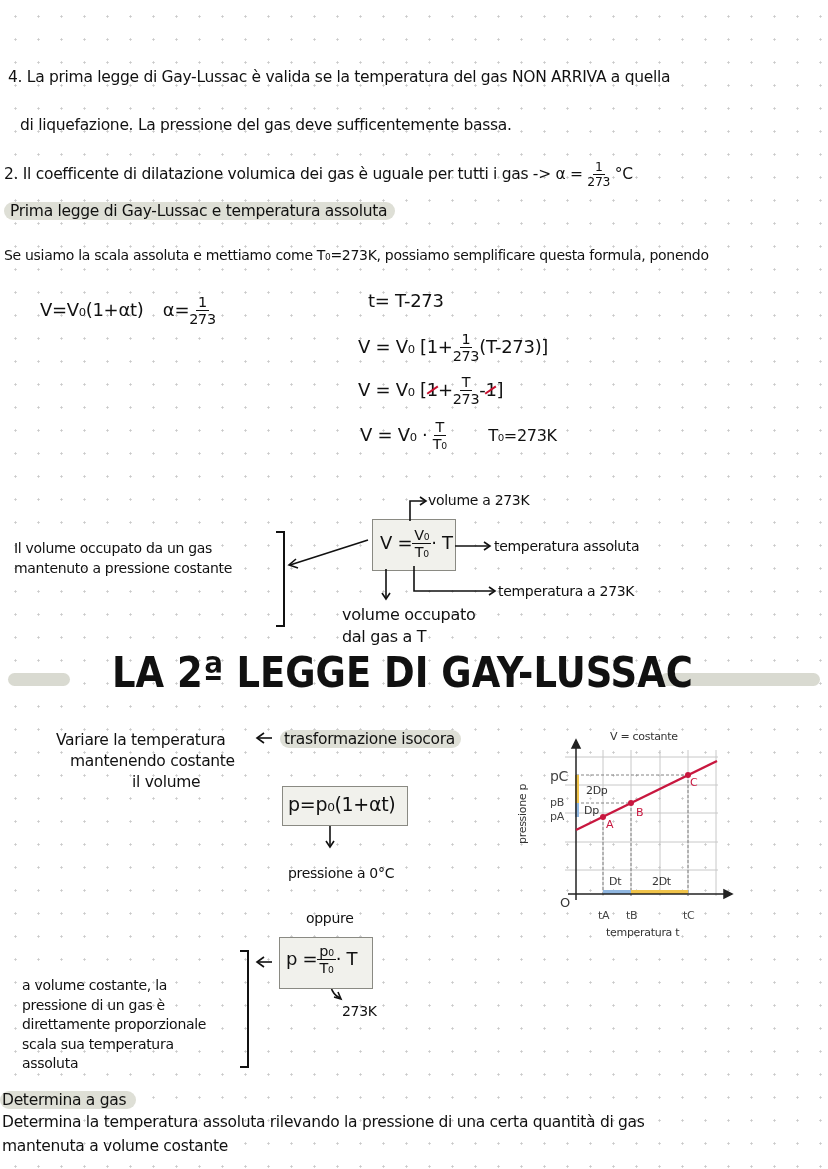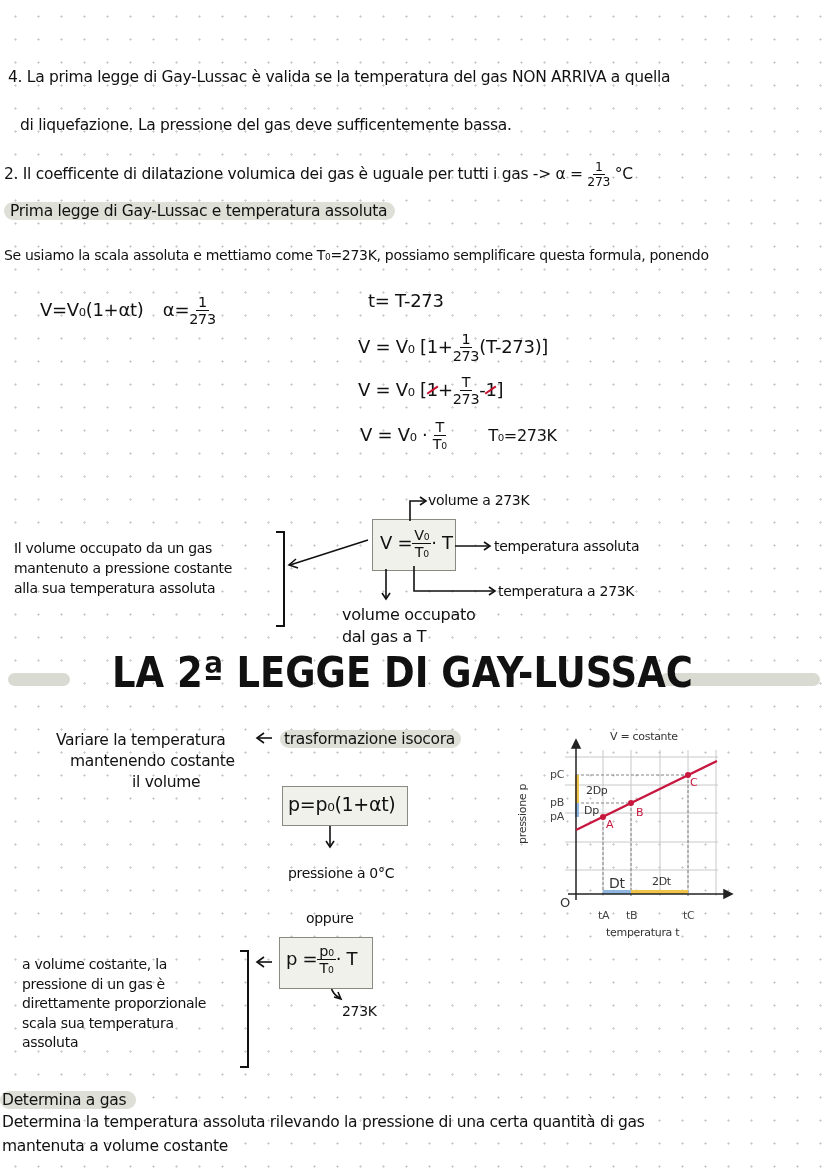--- a/index.html
+++ b/index.html
@@ -129,7 +129,6 @@
 <div class="hw t14" style="left:14px; top:538px; line-height:20px;">
   <div>Il volume occupato da un gas</div>
   <div>mantenuto a pressione costante</div>
-  <div>alla sua temperatura assoluta</div>
 </div>
 <div class="bracket" style="left:276px; top:531px; width:7px; height:92px;"></div>
 

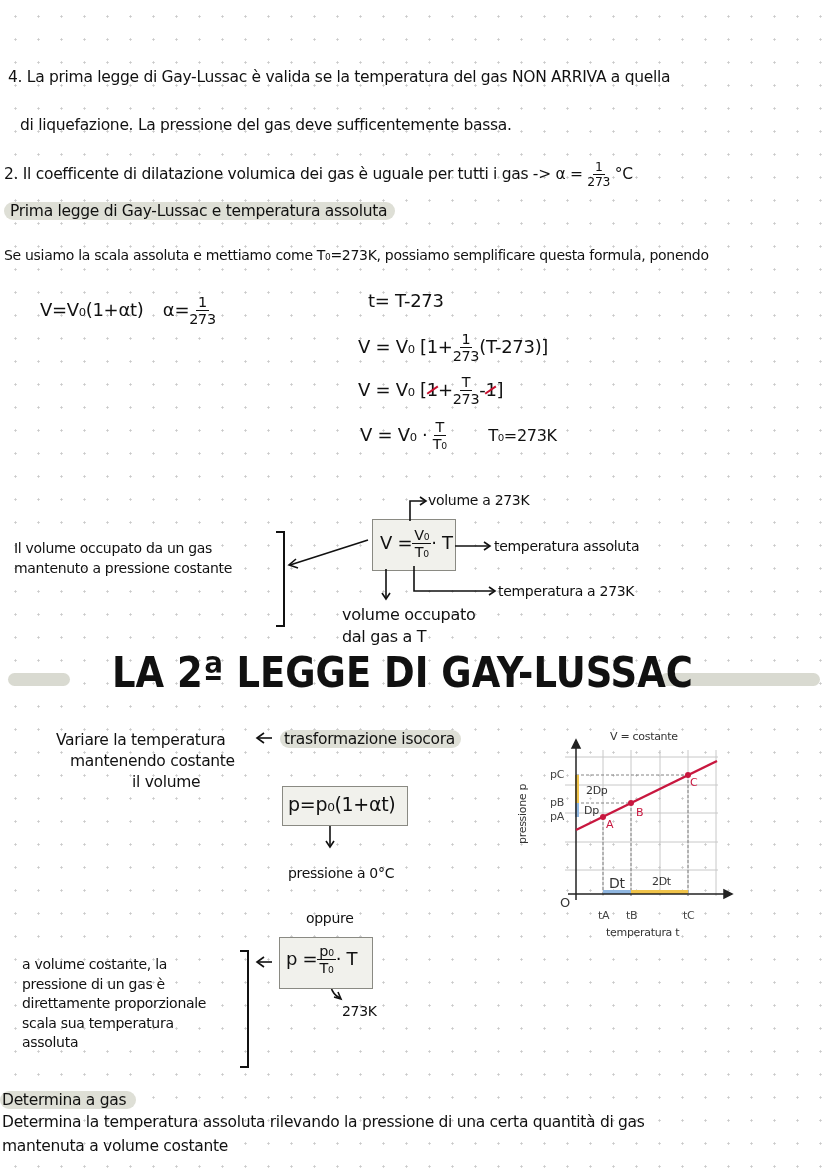--- a/index.html
+++ b/index.html
@@ -213,7 +213,7 @@
   <circle cx="688" cy="775" r="3" fill="#c8173f"></circle>
 </svg>
 
-<div class="hw" style="left:550px; top:768px; font-size:11px; color:#444;">pC</div>
+<div class="hw" style="left:550px; top:768px; font-size:14px; color:#444;">pC</div>
 <div class="hw" style="left:550px; top:796px; font-size:11px; color:#444;">pB</div>
 <div class="hw" style="left:550px; top:810px; font-size:11px; color:#444;">pA</div>
 <div class="hw" style="left:586px; top:784px; font-size:11px; color:#333;">2Dp</div>

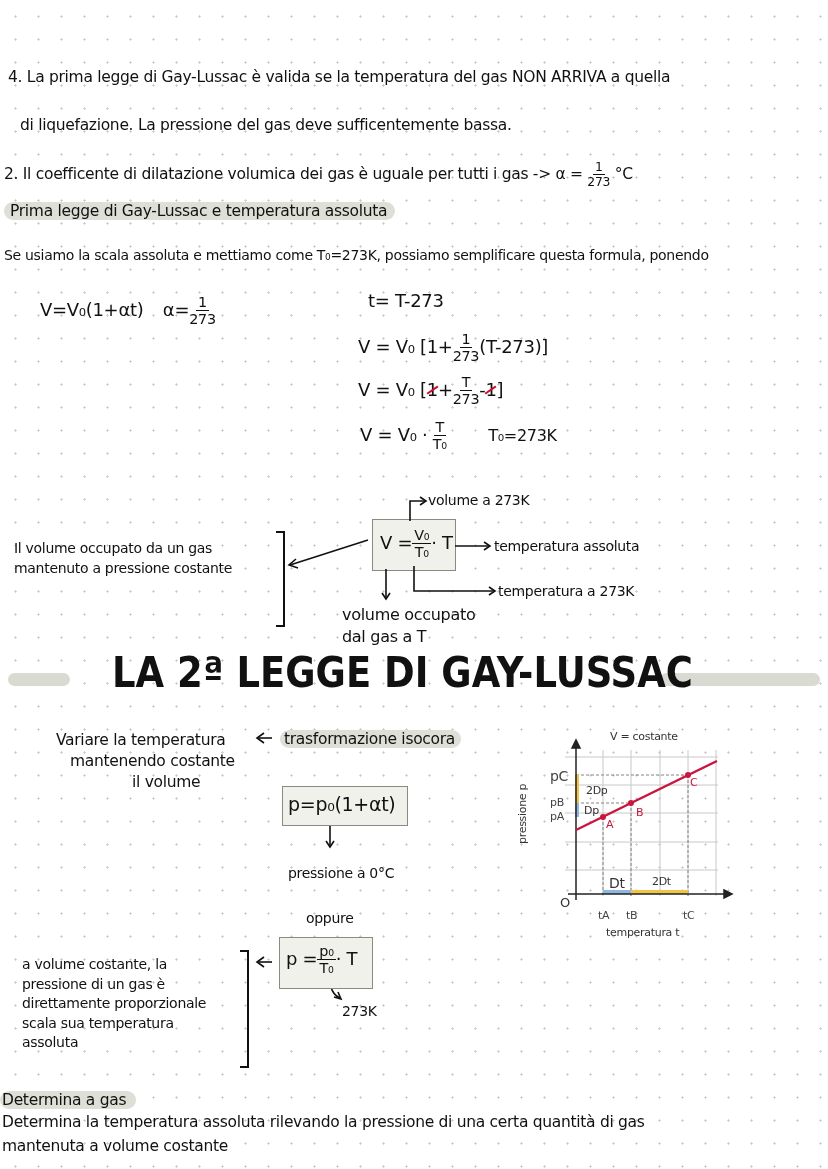--- a/index.html
+++ b/index.html
@@ -221,7 +221,7 @@
 <div class="hw" style="left:606px; top:818px; font-size:11px; color:#c8173f;">A</div>
 <div class="hw" style="left:636px; top:806px; font-size:11px; color:#c8173f;">B</div>
 <div class="hw" style="left:690px; top:776px; font-size:11px; color:#c8173f;">C</div>
-<div class="hw" style="left:609px; top:875px; font-size:14px; color:#333;">Dt</div>
+<div class="hw" style="left:609px; top:875px; font-size:11px; color:#333;">Dt</div>
 <div class="hw" style="left:652px; top:875px; font-size:11px; color:#333;">2Dt</div>
 <div class="hw" style="left:598px; top:909px; font-size:11px; color:#444;">tA</div>
 <div class="hw" style="left:626px; top:909px; font-size:11px; color:#444;">tB</div>

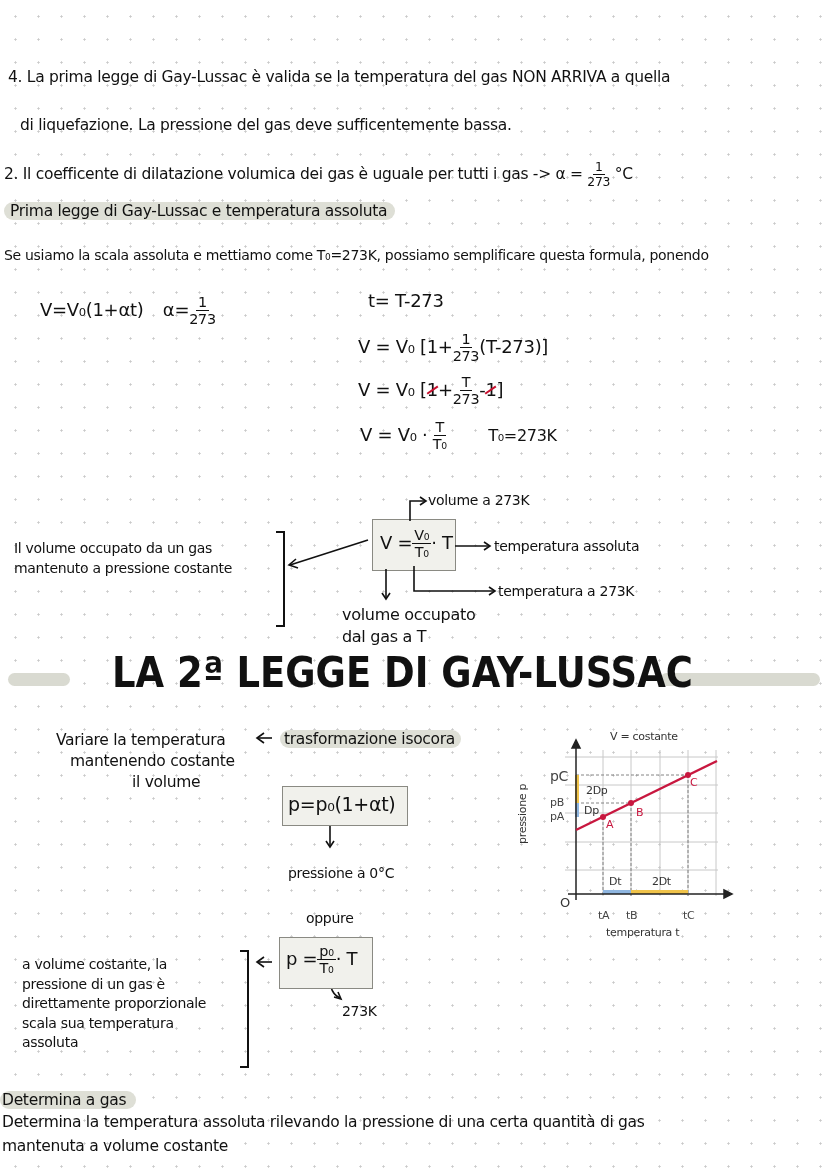--- a/index.html
+++ b/index.html
@@ -157,7 +157,7 @@
 </div>
 <div class="hw t14" style="left:342px; top:1003px;">273K</div>
 
-<div class="hw t14" style="left:22px; top:955px; line-height:19.5px;">
+<div class="hw t14" style="left:22px; top:976px; line-height:19.5px;">
   <div>a volume costante, la</div>
   <div>pressione di un gas è</div>
   <div>direttamente proporzionale</div>

